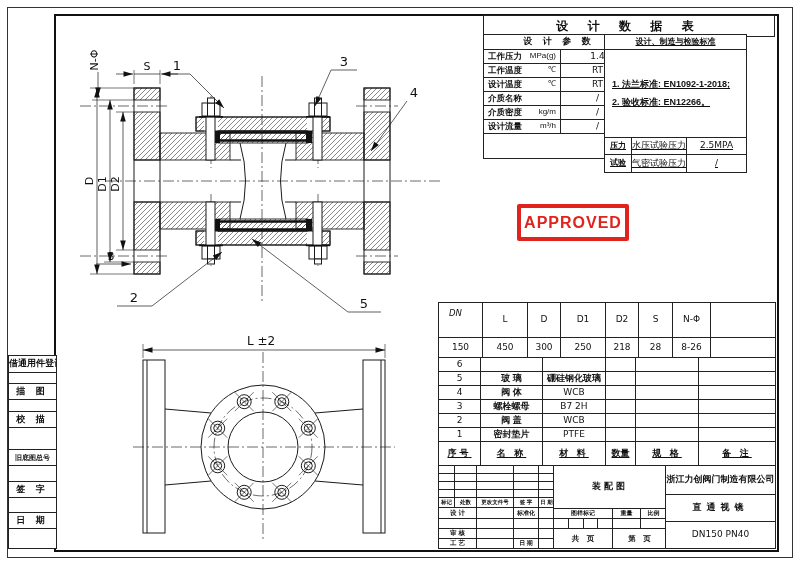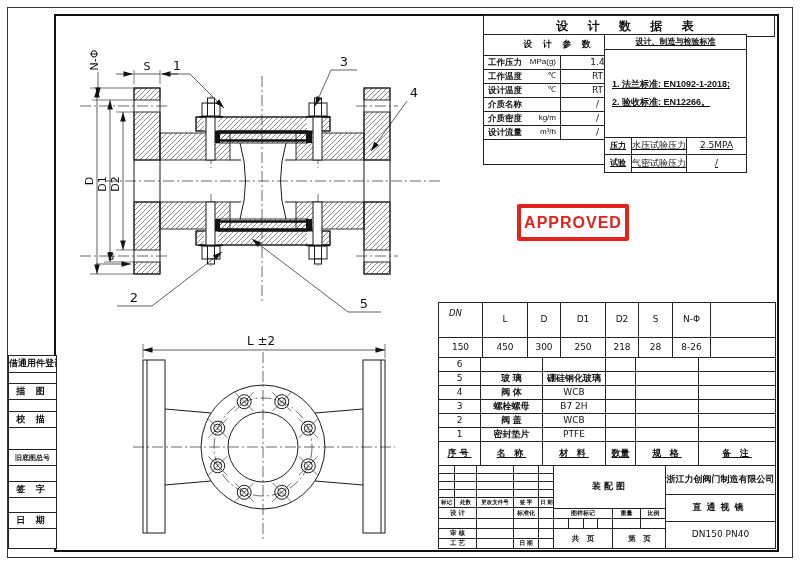--- a/index.html
+++ b/index.html
@@ -256,7 +256,7 @@
         <col style="width:74px">
       </colgroup>
     <tbody>
-        <tr style="height:21px">
+        <tr style="height:15px">
           <td colspan="2" style="font-weight:bold;letter-spacing:4px">设 计 参 数</td>
         </tr>
     <tr style="height:14px">

